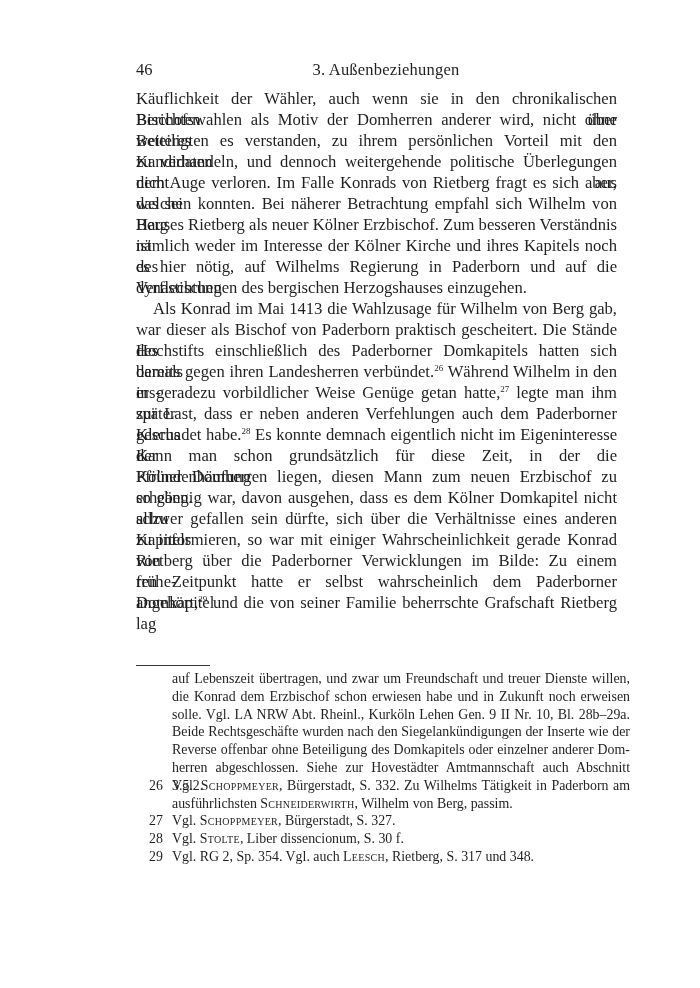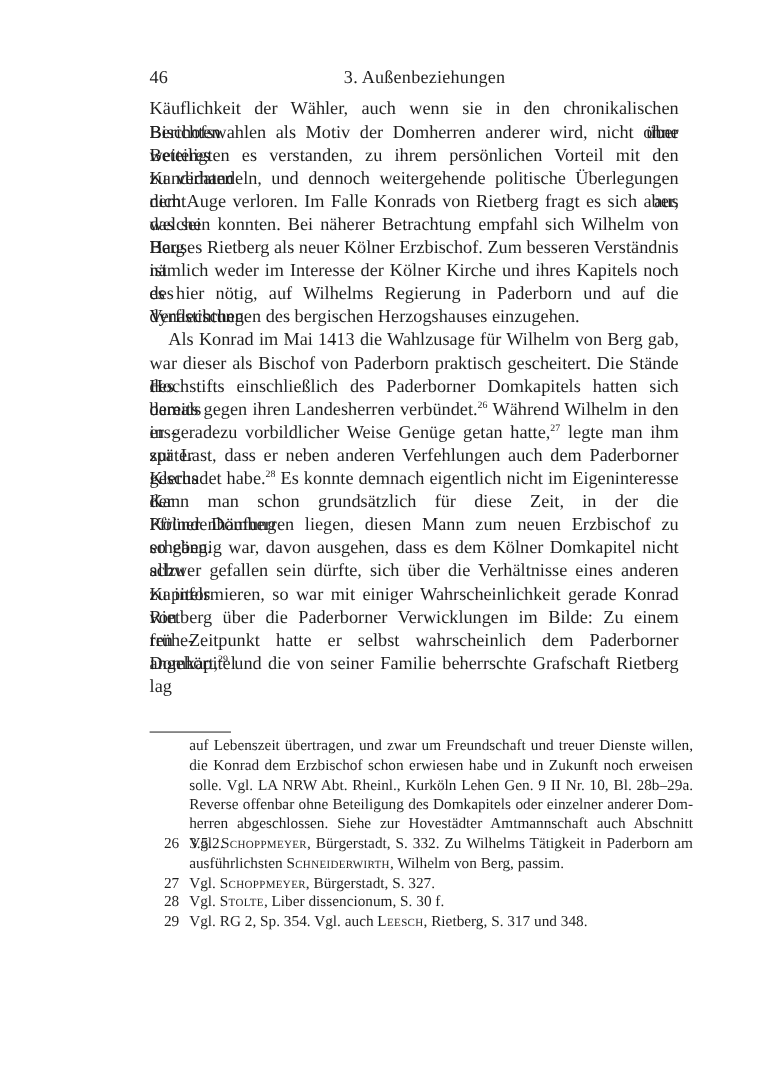--- a/index.html
+++ b/index.html
@@ -138,6 +138,9 @@
       <span class="line-inner">solle. Vgl. LA NRW Abt. Rheinl., Kurköln Lehen Gen. 9 II Nr. 10, Bl. 28b–29a.</span>
     </span>
   <span class="fn-line">
+      <span class="line-inner">Beide Rechtsgeschäfte wurden nach den Siegelankündigungen der Inserte wie der</span>
+    </span>
+  <span class="fn-line">
       <span class="line-inner">Reverse offenbar ohne Beteiligung des Domkapitels oder einzelner anderer Dom-</span>
     </span>
   <span class="fn-line last">

